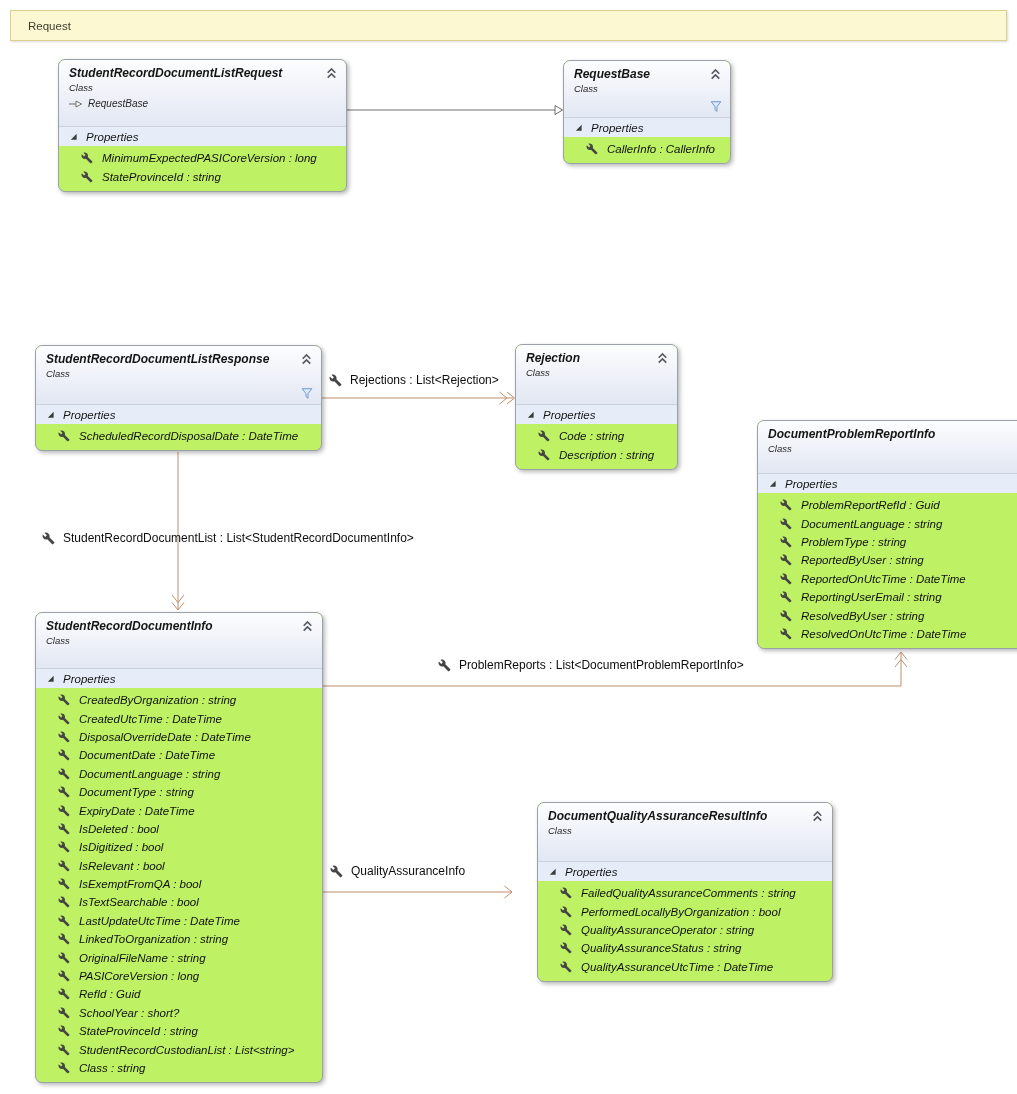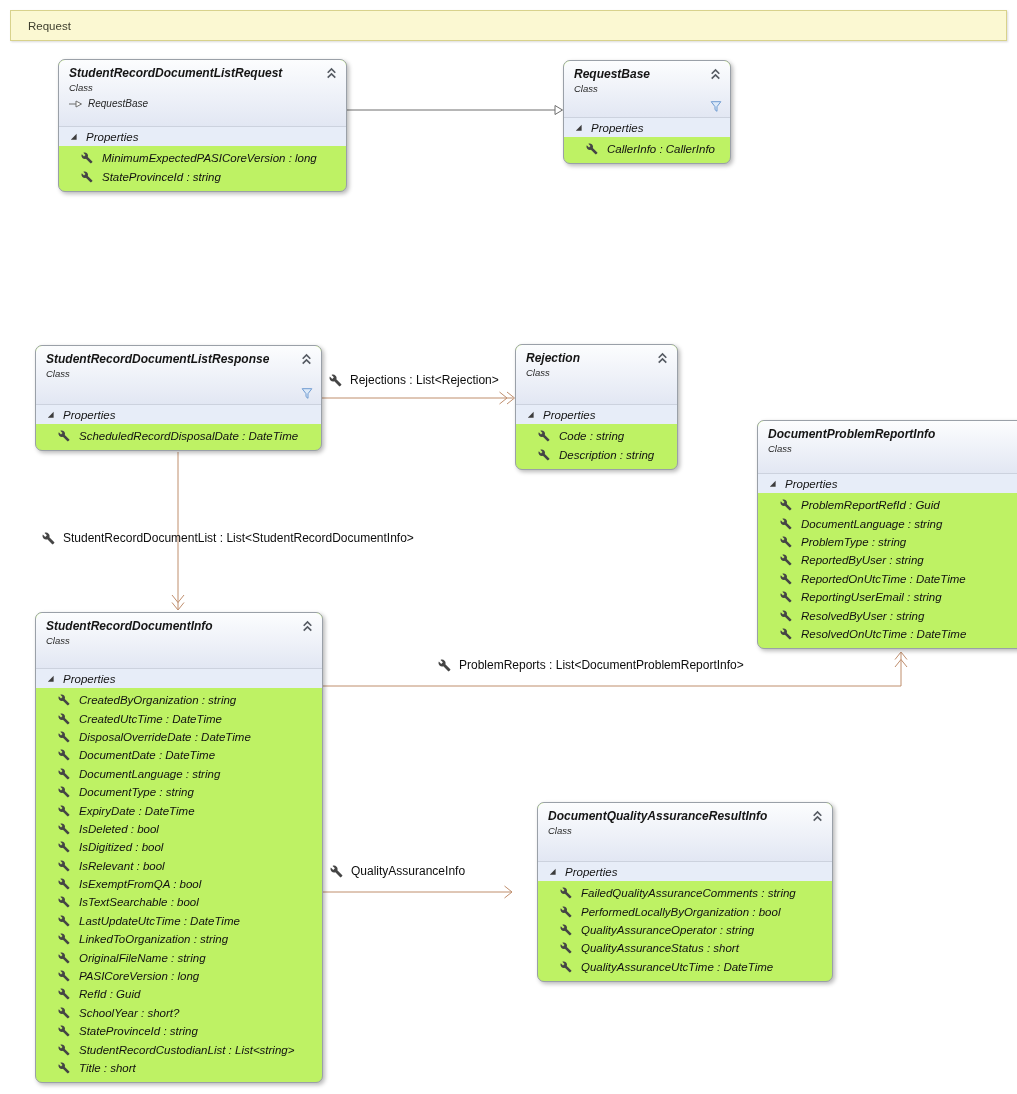--- a/index.html
+++ b/index.html
@@ -498,7 +498,7 @@
           <svg class="wrench">
             <use href="#ic-wrench"></use>
           </svg>
-          <span>QualityAssuranceStatus : short</span>
+          <span>QualityAssuranceStatus : string</span>
         </div>
       <div class="prop-row">
           <svg class="wrench">

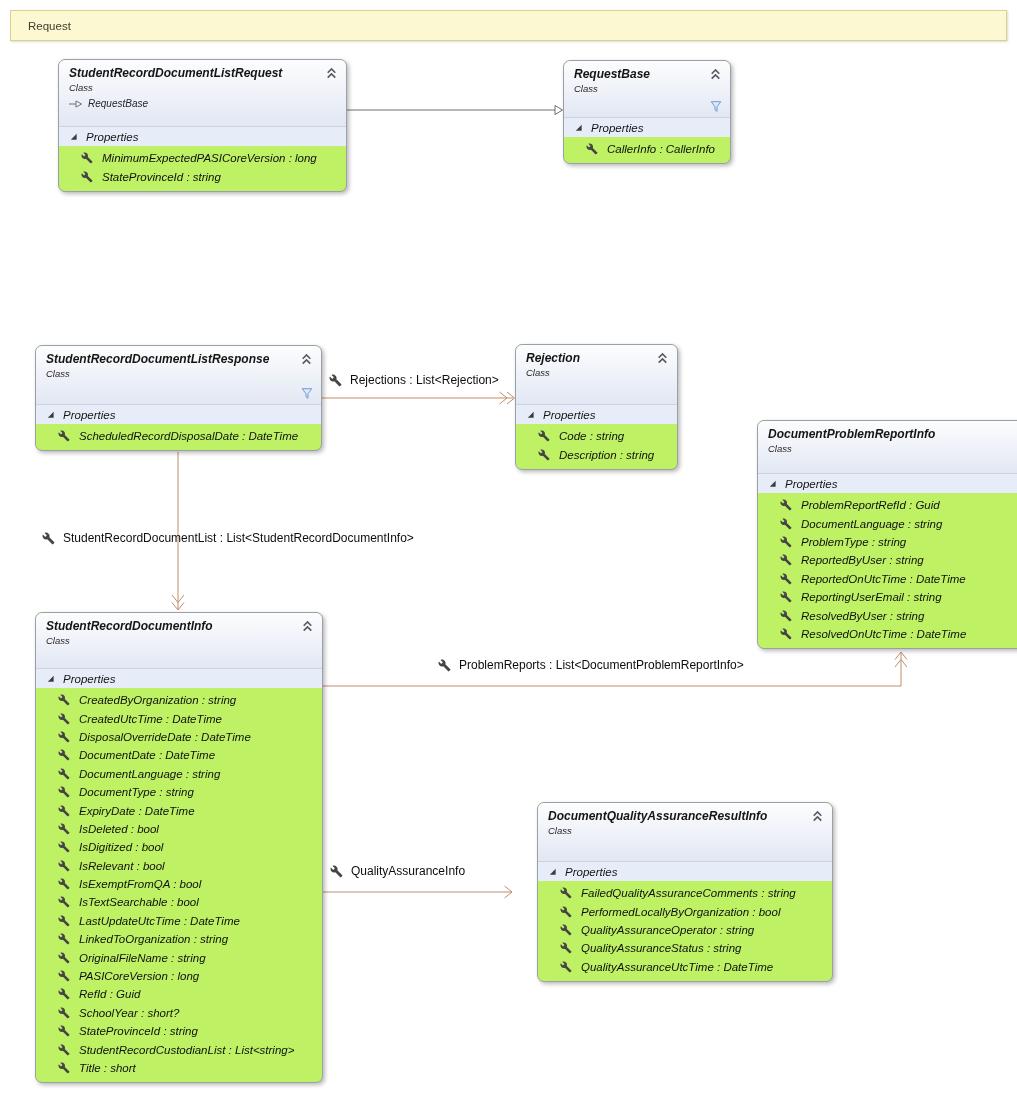--- a/index.html
+++ b/index.html
@@ -456,7 +456,7 @@
           <svg class="wrench">
             <use href="#ic-wrench"></use>
           </svg>
-          <span>Title : short</span>
+          <span>Class : string</span>
         </div>
     </div>
   </div>

